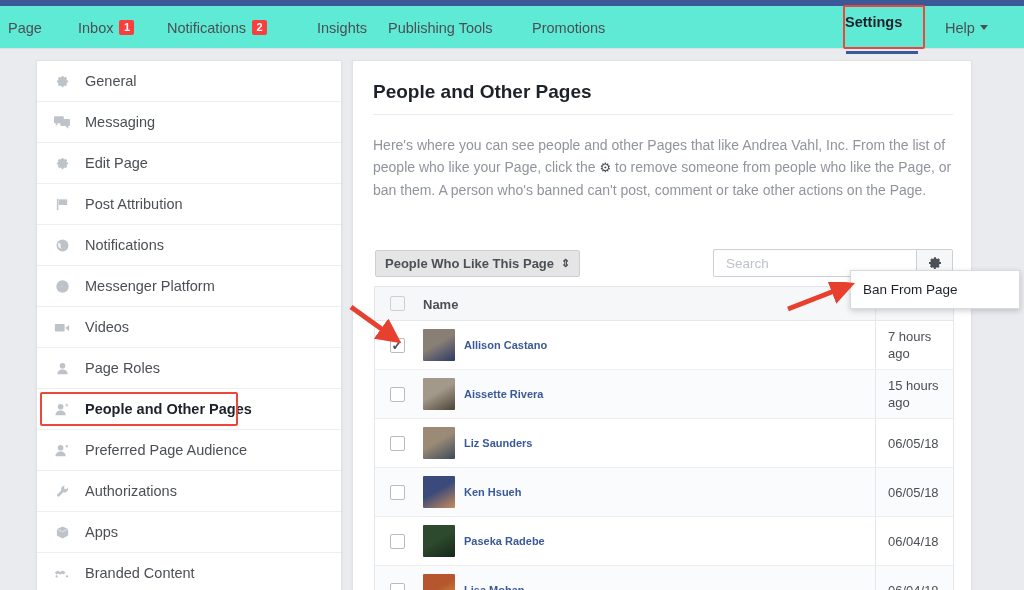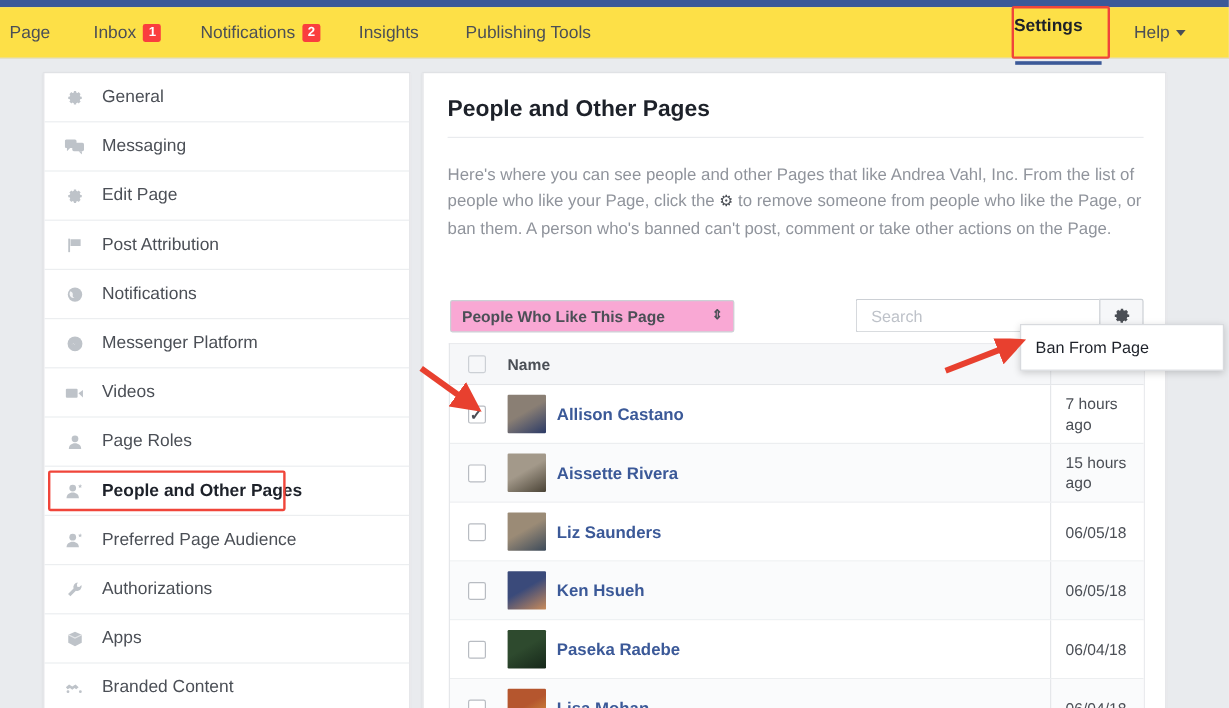--- a/index.html
+++ b/index.html
@@ -21,7 +21,7 @@
   #page-nav {
     position: absolute; left: 0; top: 6px;
     width: 1024px; height: 43px;
-    background: #fde047;
+    background: #5eead4;
     border-bottom: 1px solid #dddfe2;
   }
   .nav-item {

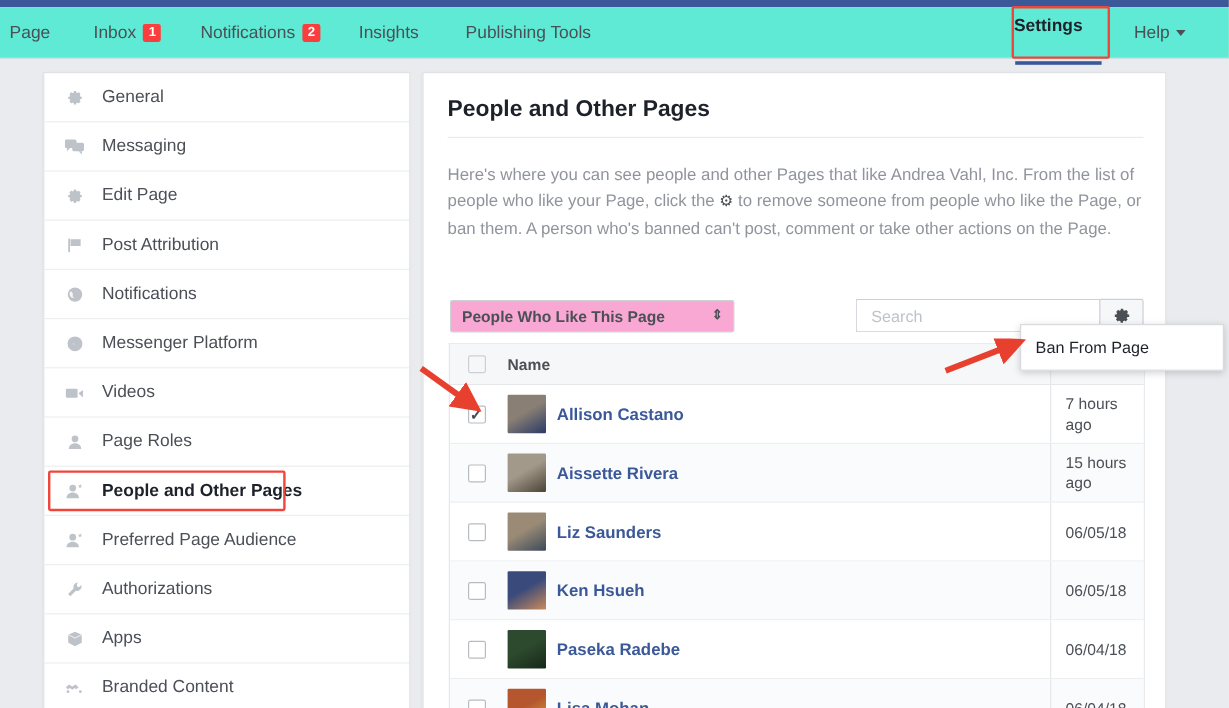--- a/index.html
+++ b/index.html
@@ -309,7 +309,7 @@
     <span>Notifications</span>
     <span class="nav-badge">2</span>
   </div>
-  <div class="nav-item" style="left:299px">
+  <div class="nav-item" style="left:317px">
     <span>Insights</span>
   </div>
   <div class="nav-item" style="left:388px">

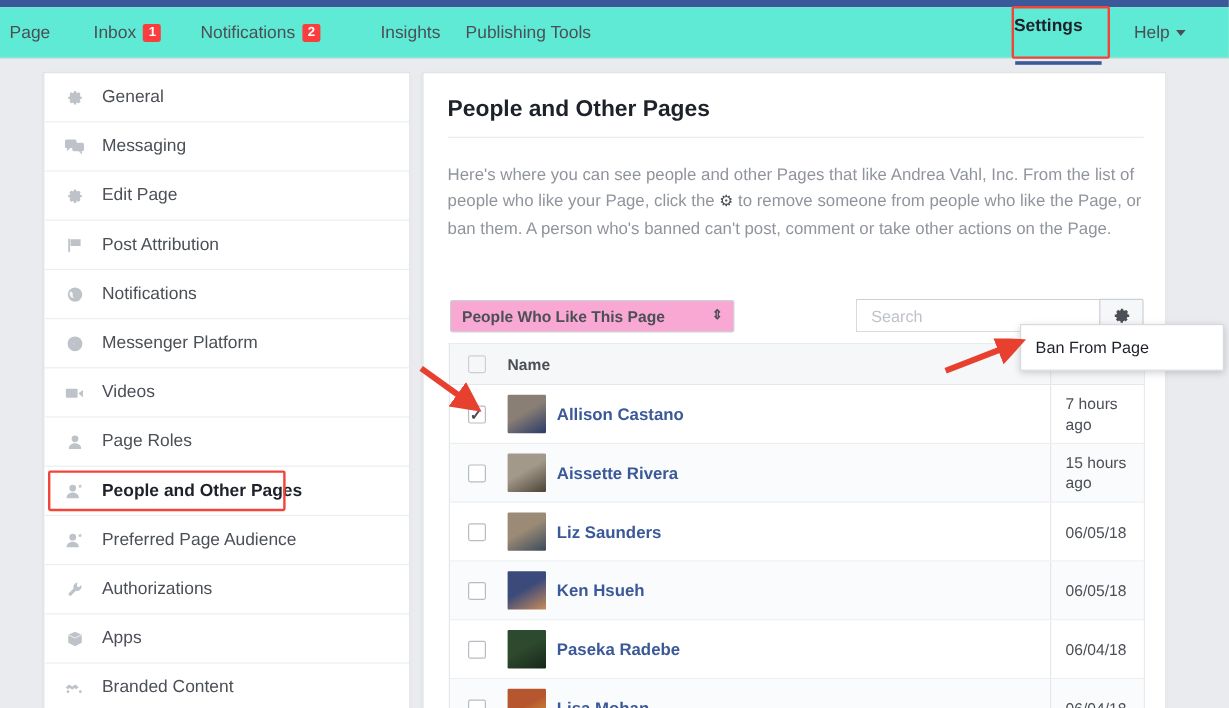--- a/index.html
+++ b/index.html
@@ -314,6 +314,9 @@
   </div>
   <div class="nav-item" style="left:388px">
     <span>Publishing Tools</span>
+  </div>
+  <div class="nav-item" style="left:532px">
+    <span>Promotions</span>
   </div>
 
   <div id="nav-settings">

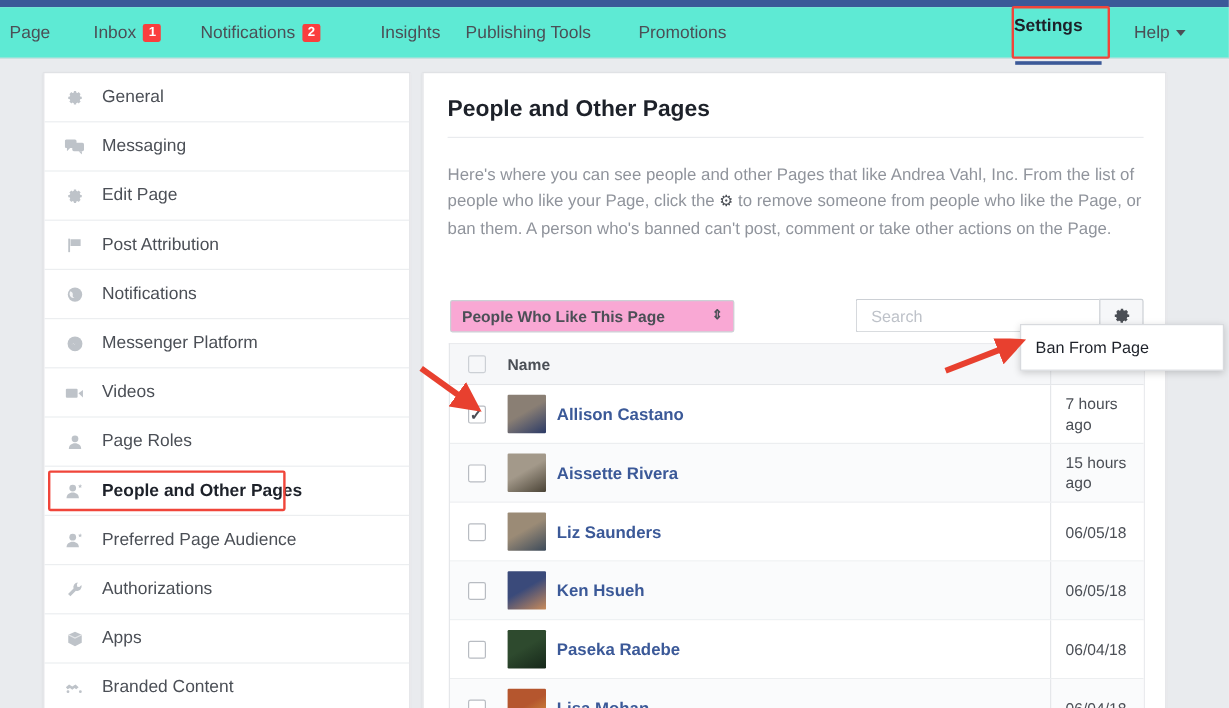--- a/index.html
+++ b/index.html
@@ -158,12 +158,11 @@
     height: 27px;
     padding: 0 9px;
     display: flex; align-items: center;
-    background: #f9a8d4;
+    background: #e5e5e5;
     border: 1px solid #ccd0d5;
     border-radius: 2px;
     font-size: 13px; font-weight: bold; color: #4b4f56;
     cursor: pointer;
-    gap: 32px;
   }
   .updown-arrows {
     margin-left: 7px;

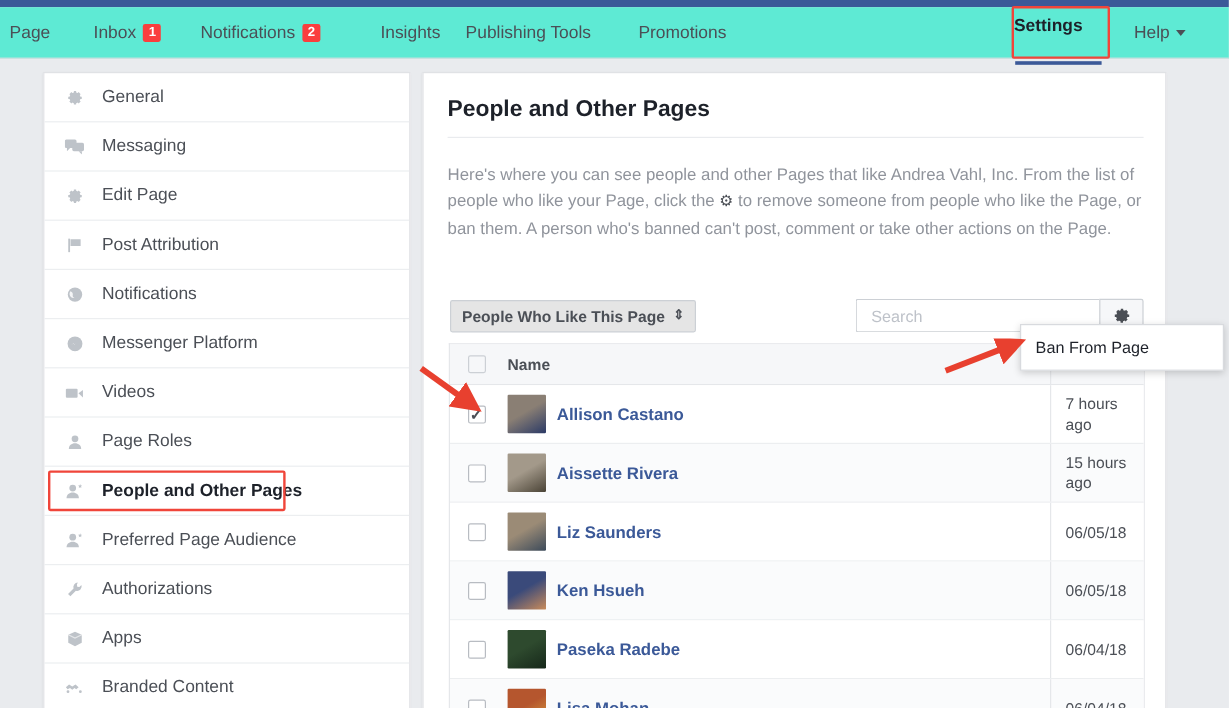--- a/index.html
+++ b/index.html
@@ -259,7 +259,7 @@
     position: relative;
   }
   .person-name {
-    font-size: 14px;
+    font-size: 11px;
     font-weight: bold;
     color: #3b5998;
     cursor: pointer;

